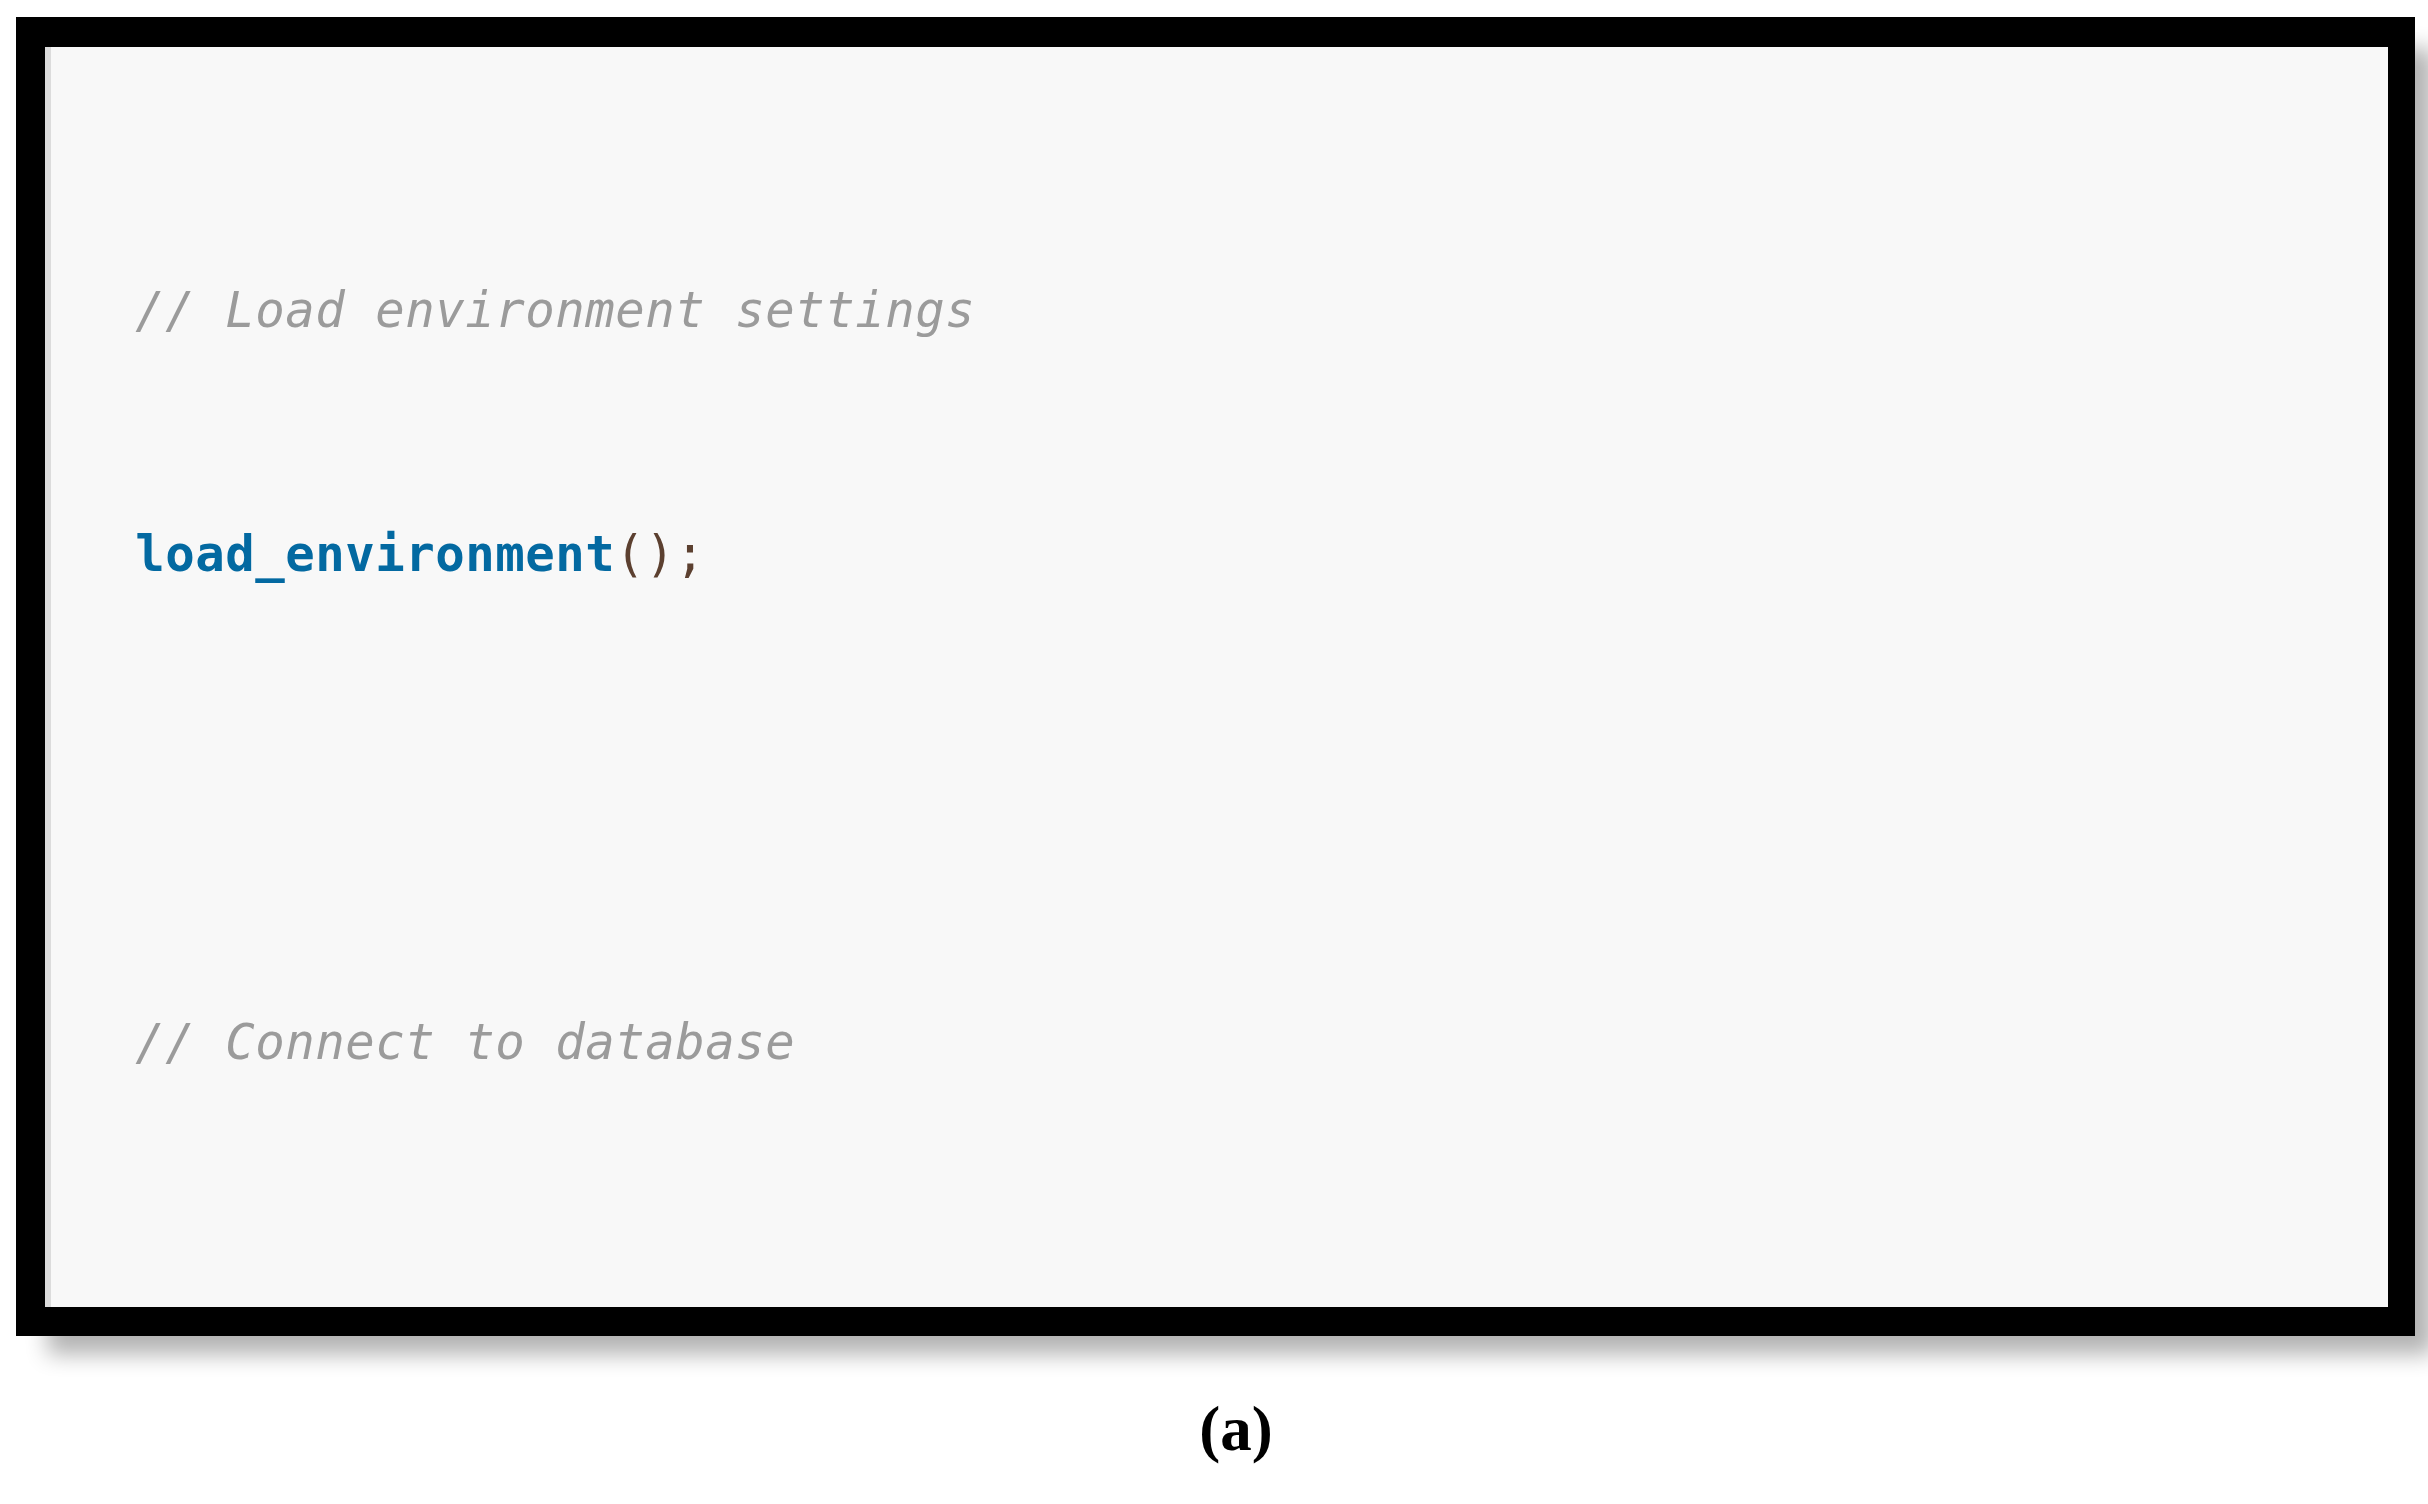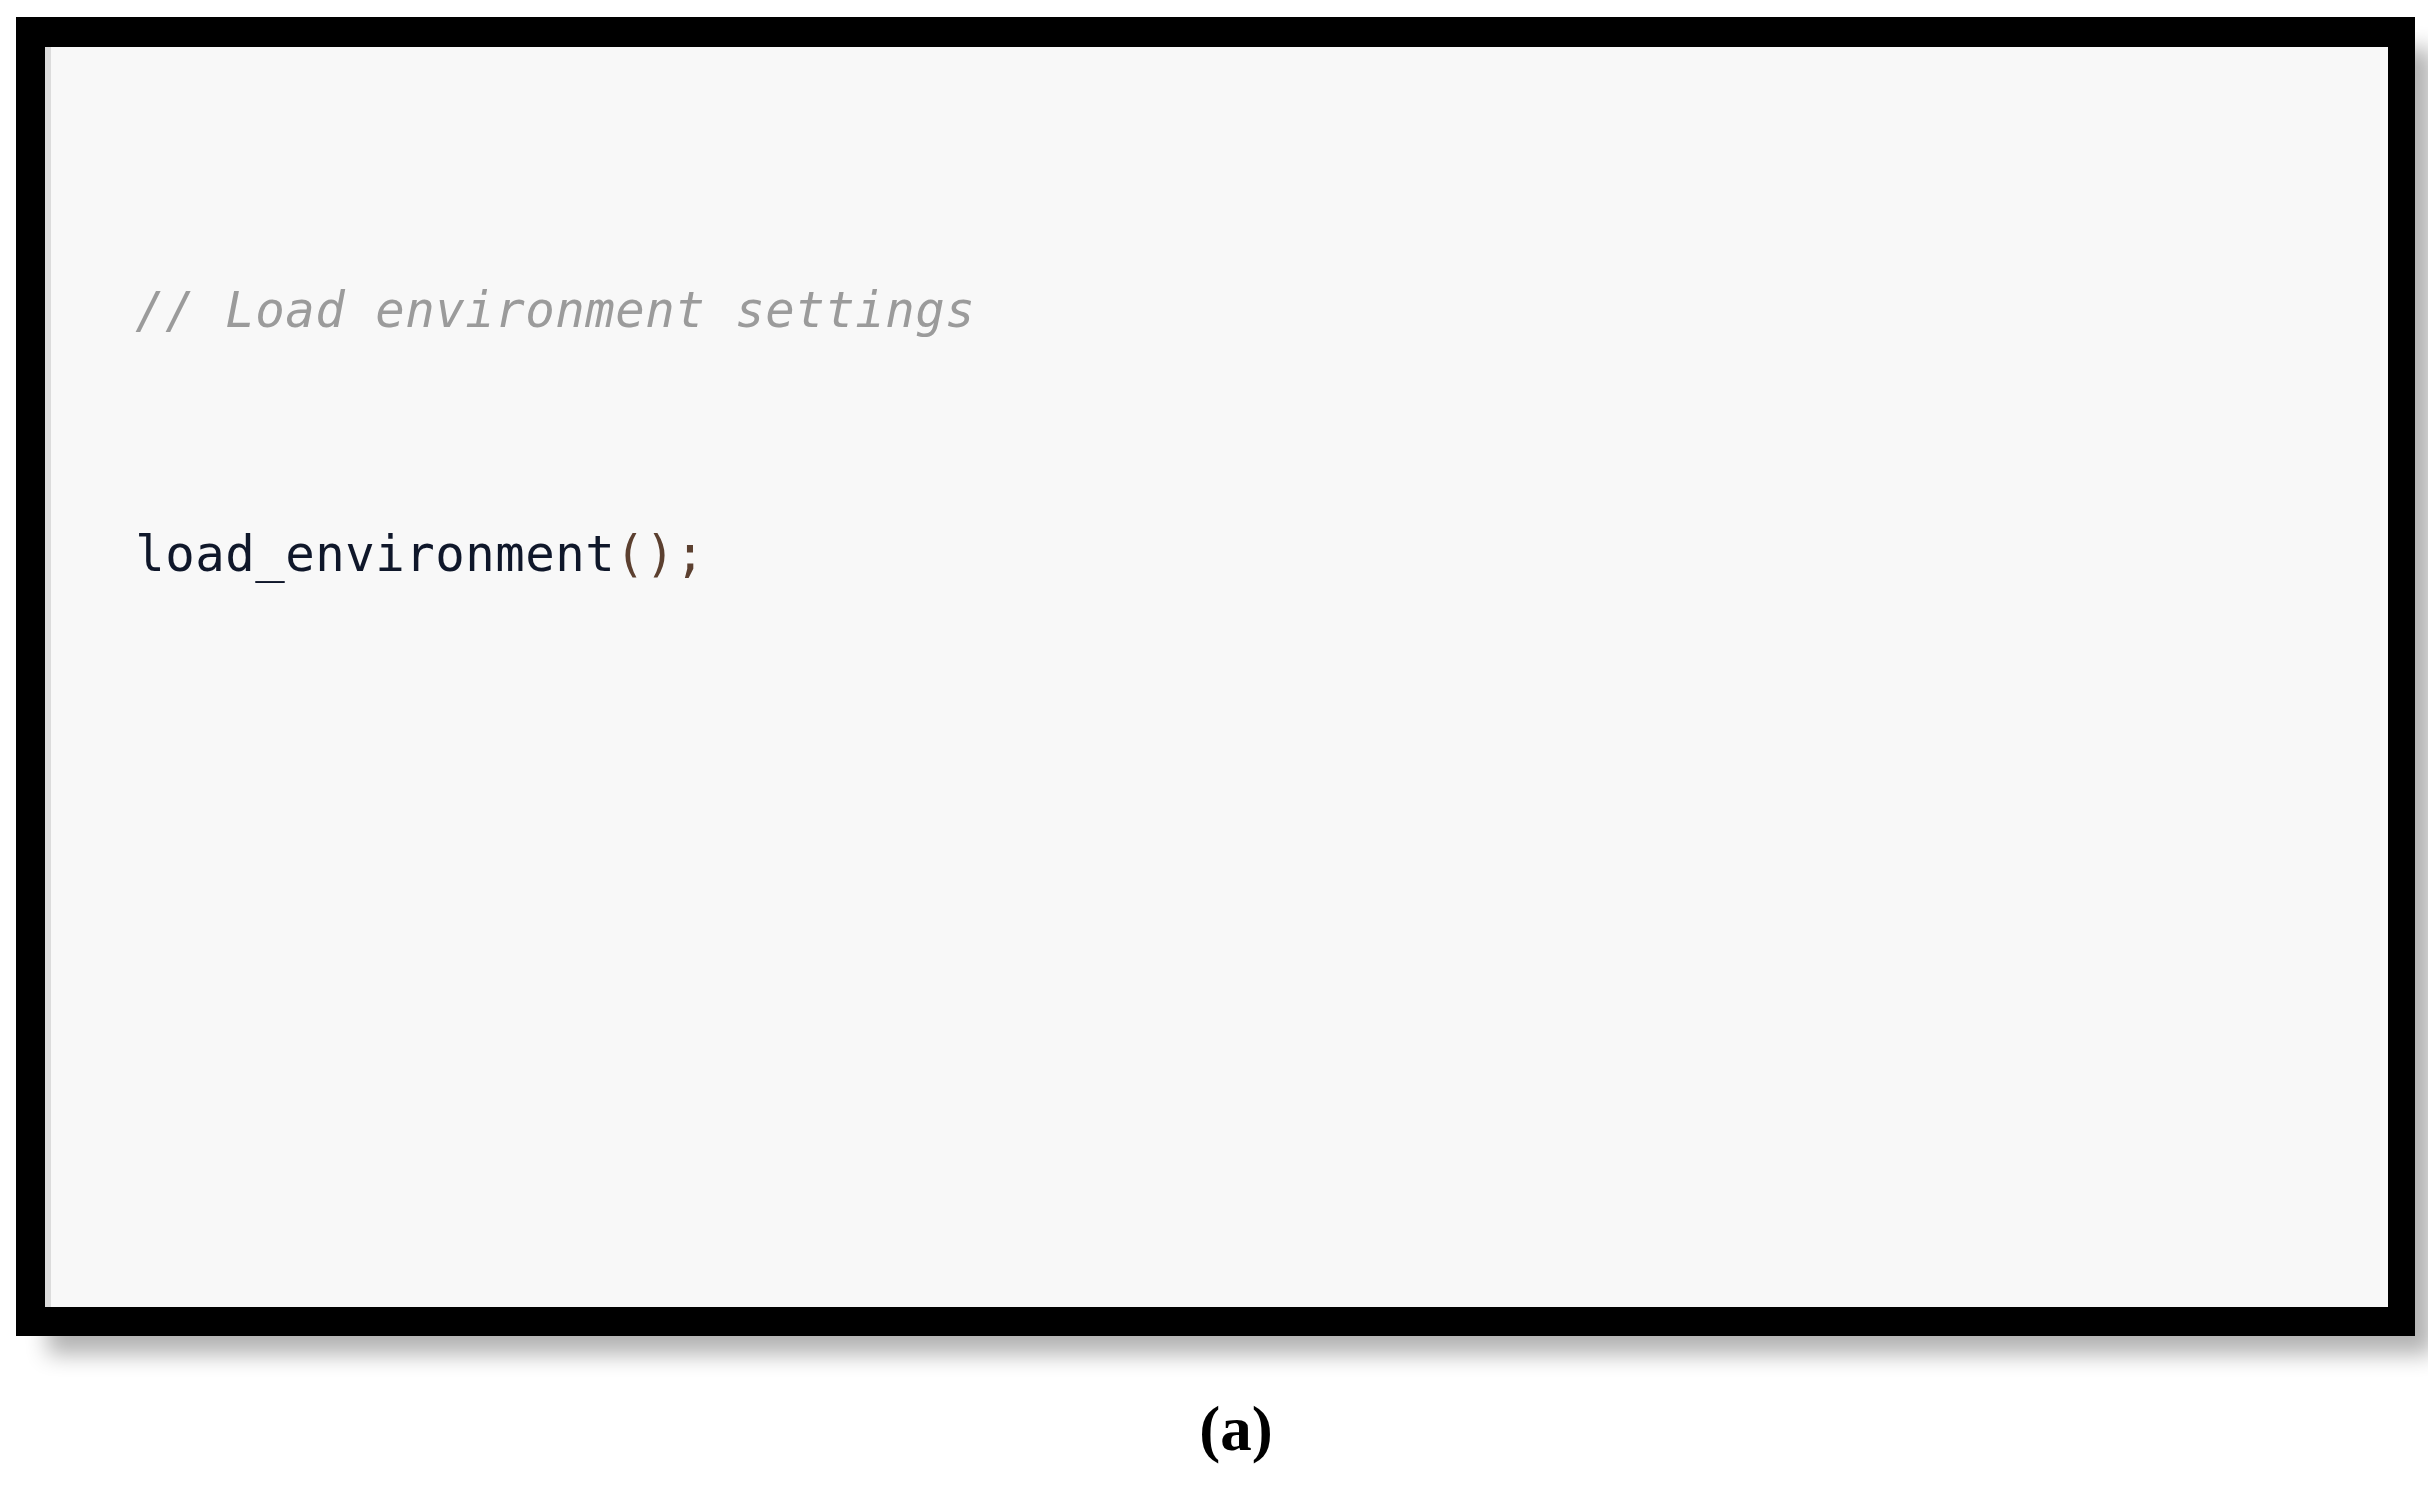--- a/index.html
+++ b/index.html
@@ -76,8 +76,8 @@
     font-weight: 400;
   }
   .fn {
-    color: #0f172a;
-    font-weight: 400;
+    color: #0369a1;
+    font-weight: 700;
     text-align: center;
   }
   .punc {

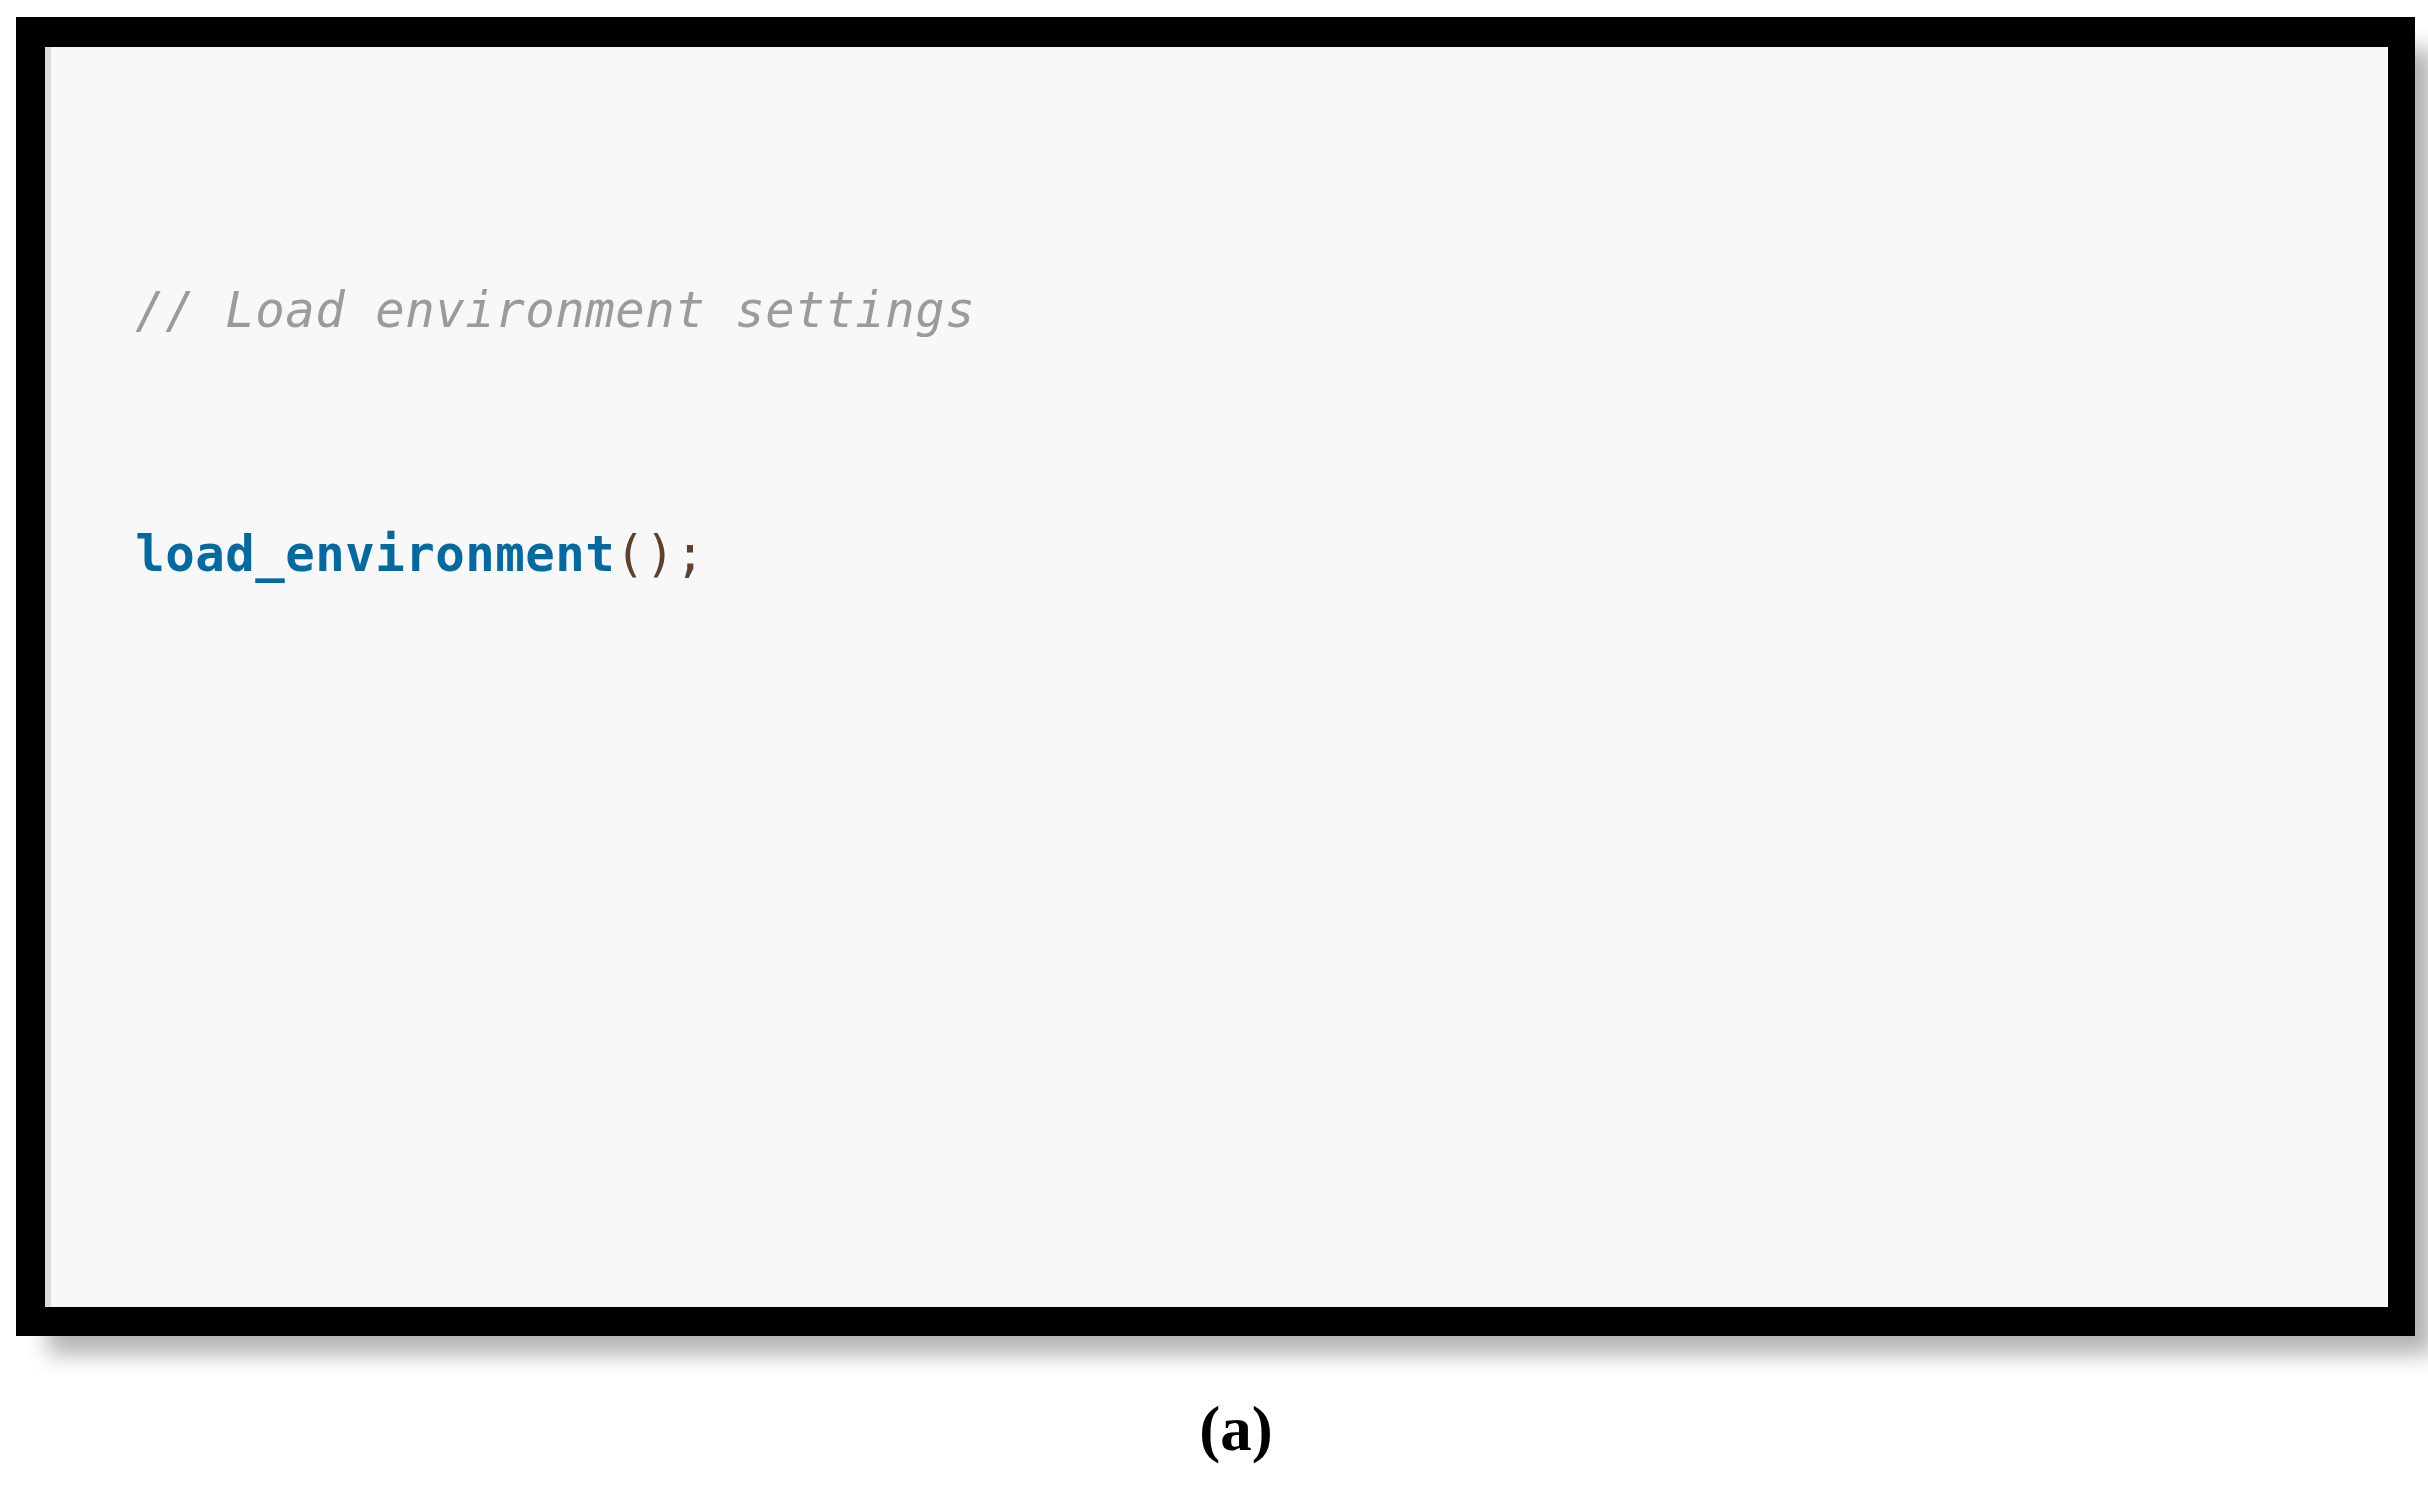--- a/index.html
+++ b/index.html
@@ -120,6 +120,7 @@
 
         <div class="code-line blank"><span></span></div>
 
+        <div class="code-line"><span class="cmt">// Connect to database</span></div>
 
 
         

